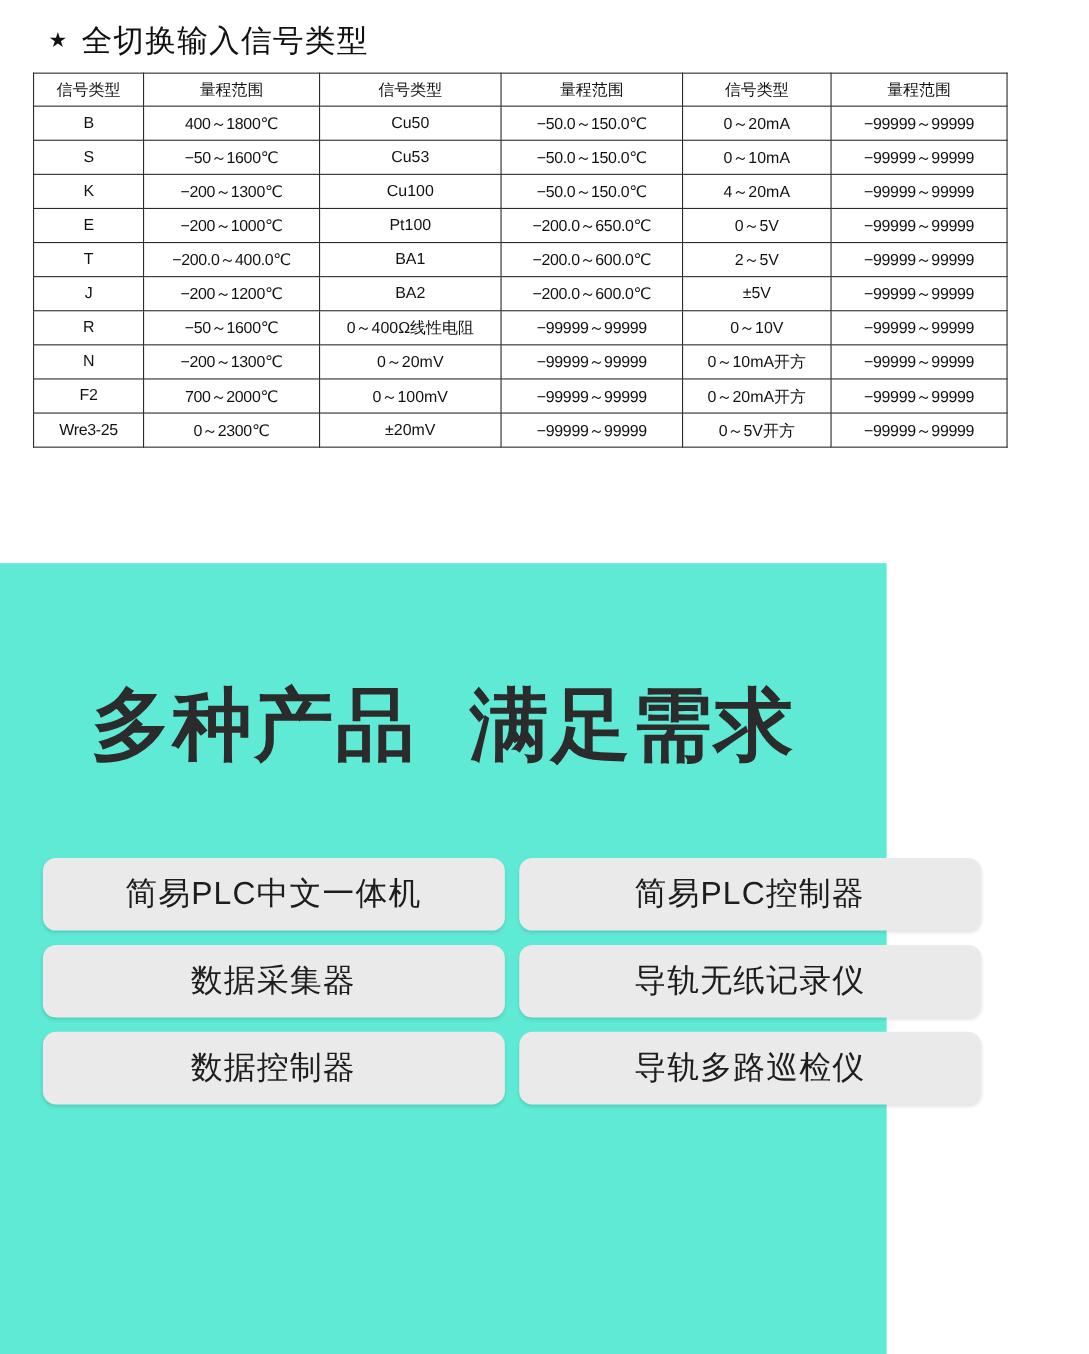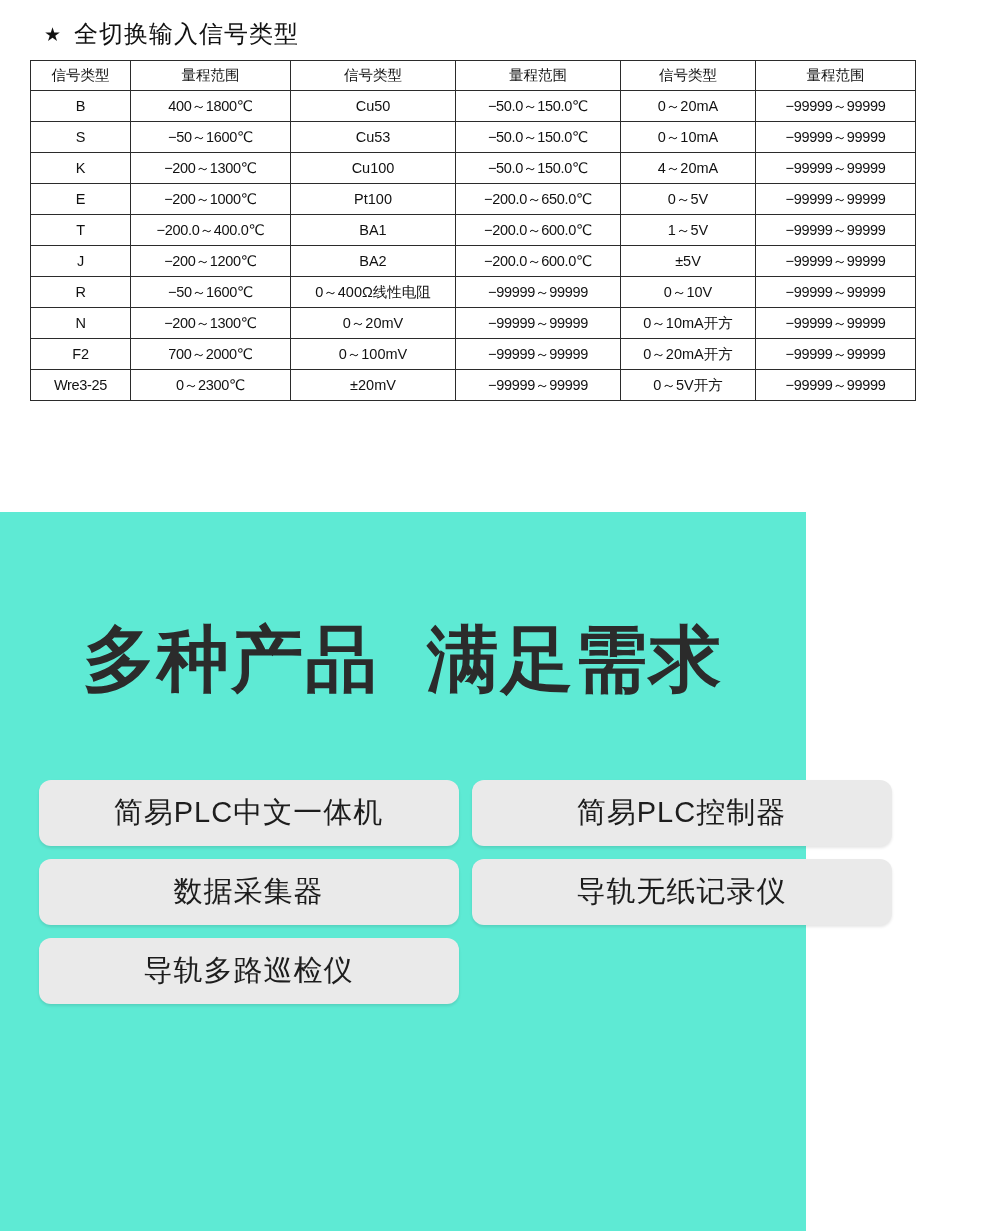--- a/index.html
+++ b/index.html
@@ -38,7 +38,7 @@
     line-height: 1;
   }
   .section-heading .heading-text {
-    font-size: 24px;
+    font-size: 28px;
     font-weight: 400;
     color: #111111;
   }

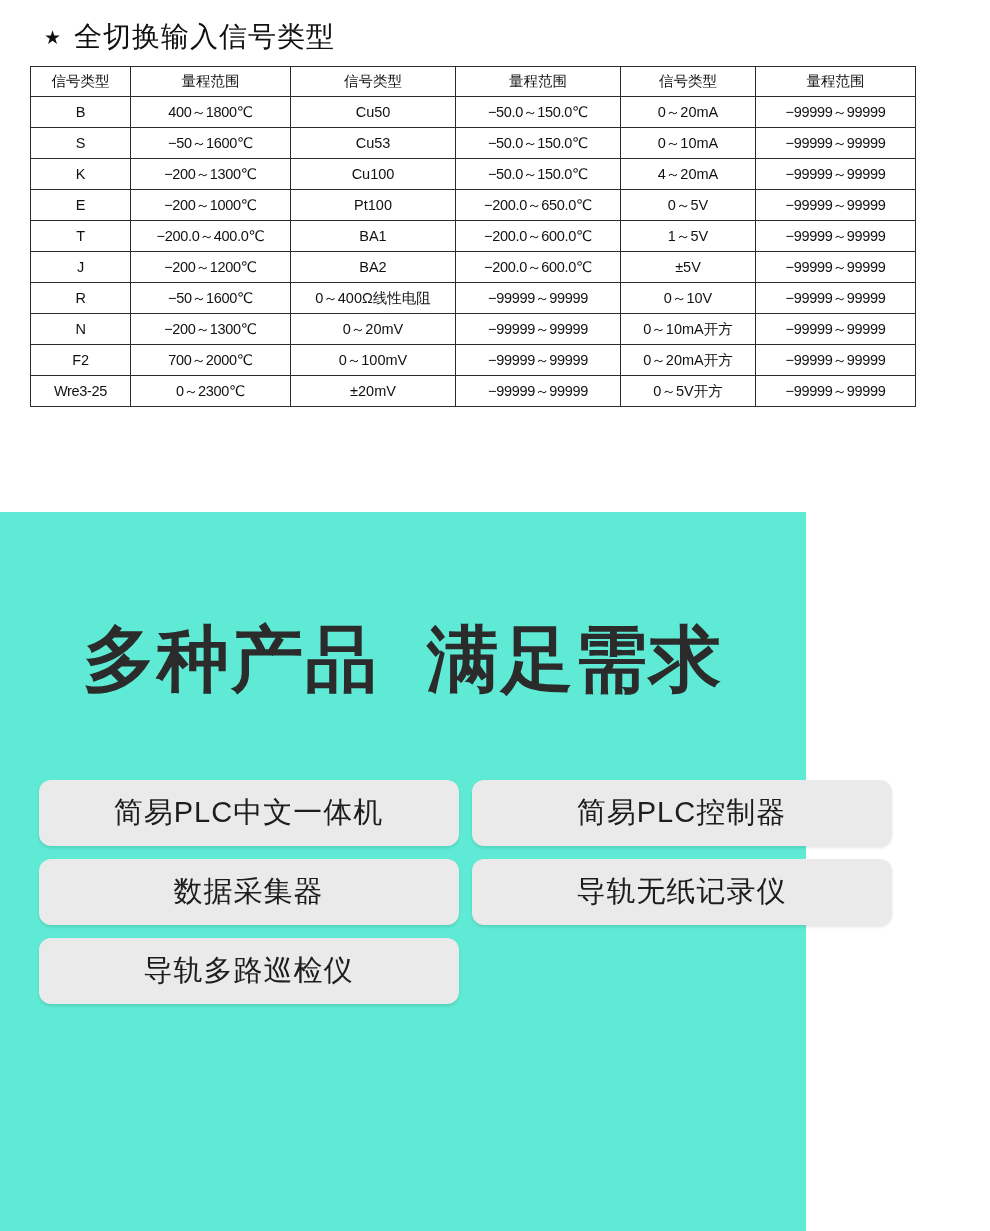--- a/index.html
+++ b/index.html
@@ -203,7 +203,7 @@
           <td class="mono-ish">−200.0～400.0℃</td>
           <td>BA1</td>
           <td class="mono-ish">−200.0～600.0℃</td>
-          <td>1～5V</td>
+          <td>2～5V</td>
           <td class="mono-ish">−99999～99999</td>
         </tr>
         <tr>

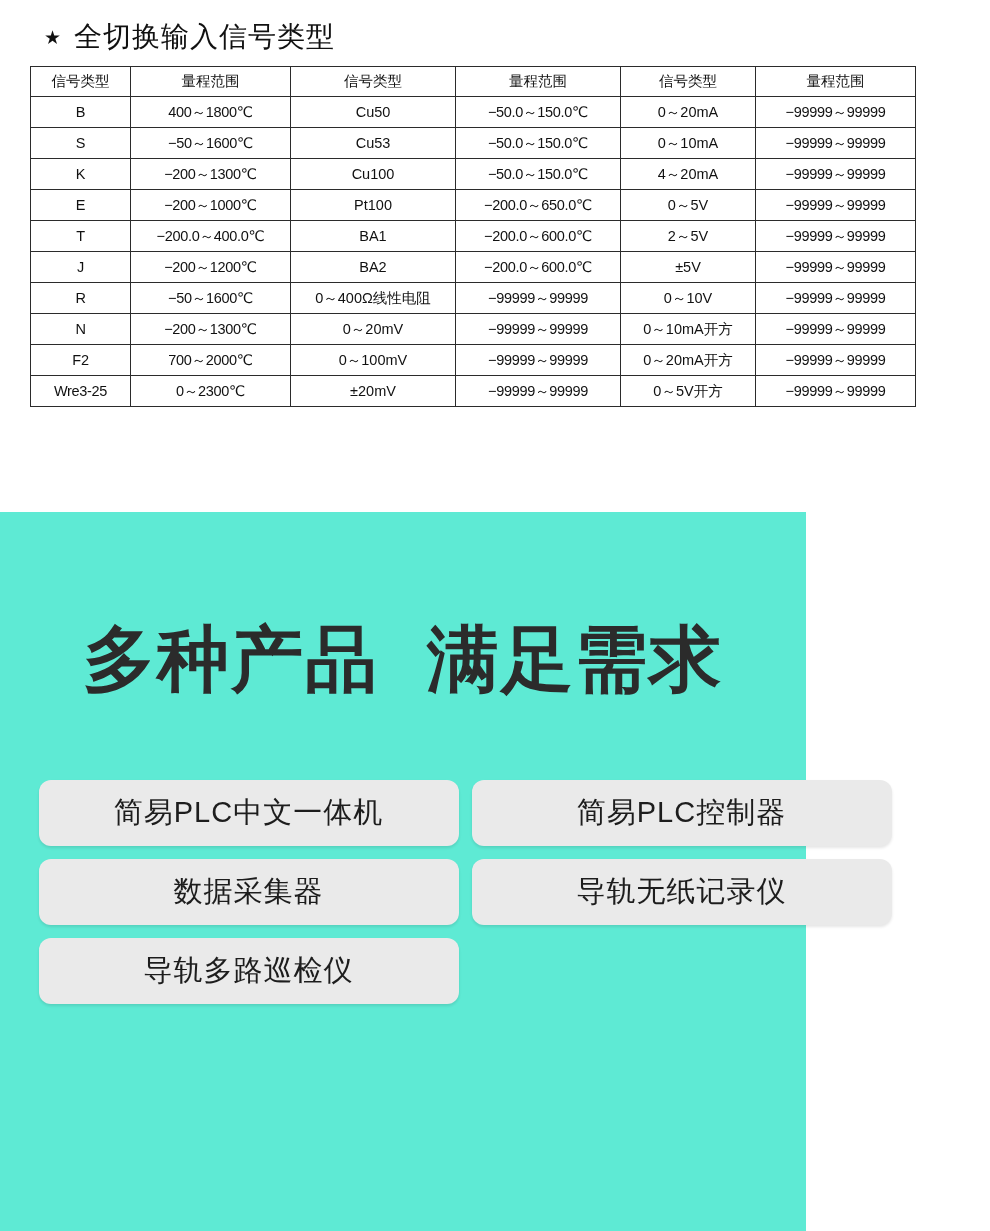--- a/index.html
+++ b/index.html
@@ -262,6 +262,7 @@
     <div class="pill">简易PLC控制器</div>
     <div class="pill">数据采集器</div>
     <div class="pill">导轨无纸记录仪</div>
+    <div class="pill">数据控制器</div>
     <div class="pill">导轨多路巡检仪</div>
   </div>
 </div>

